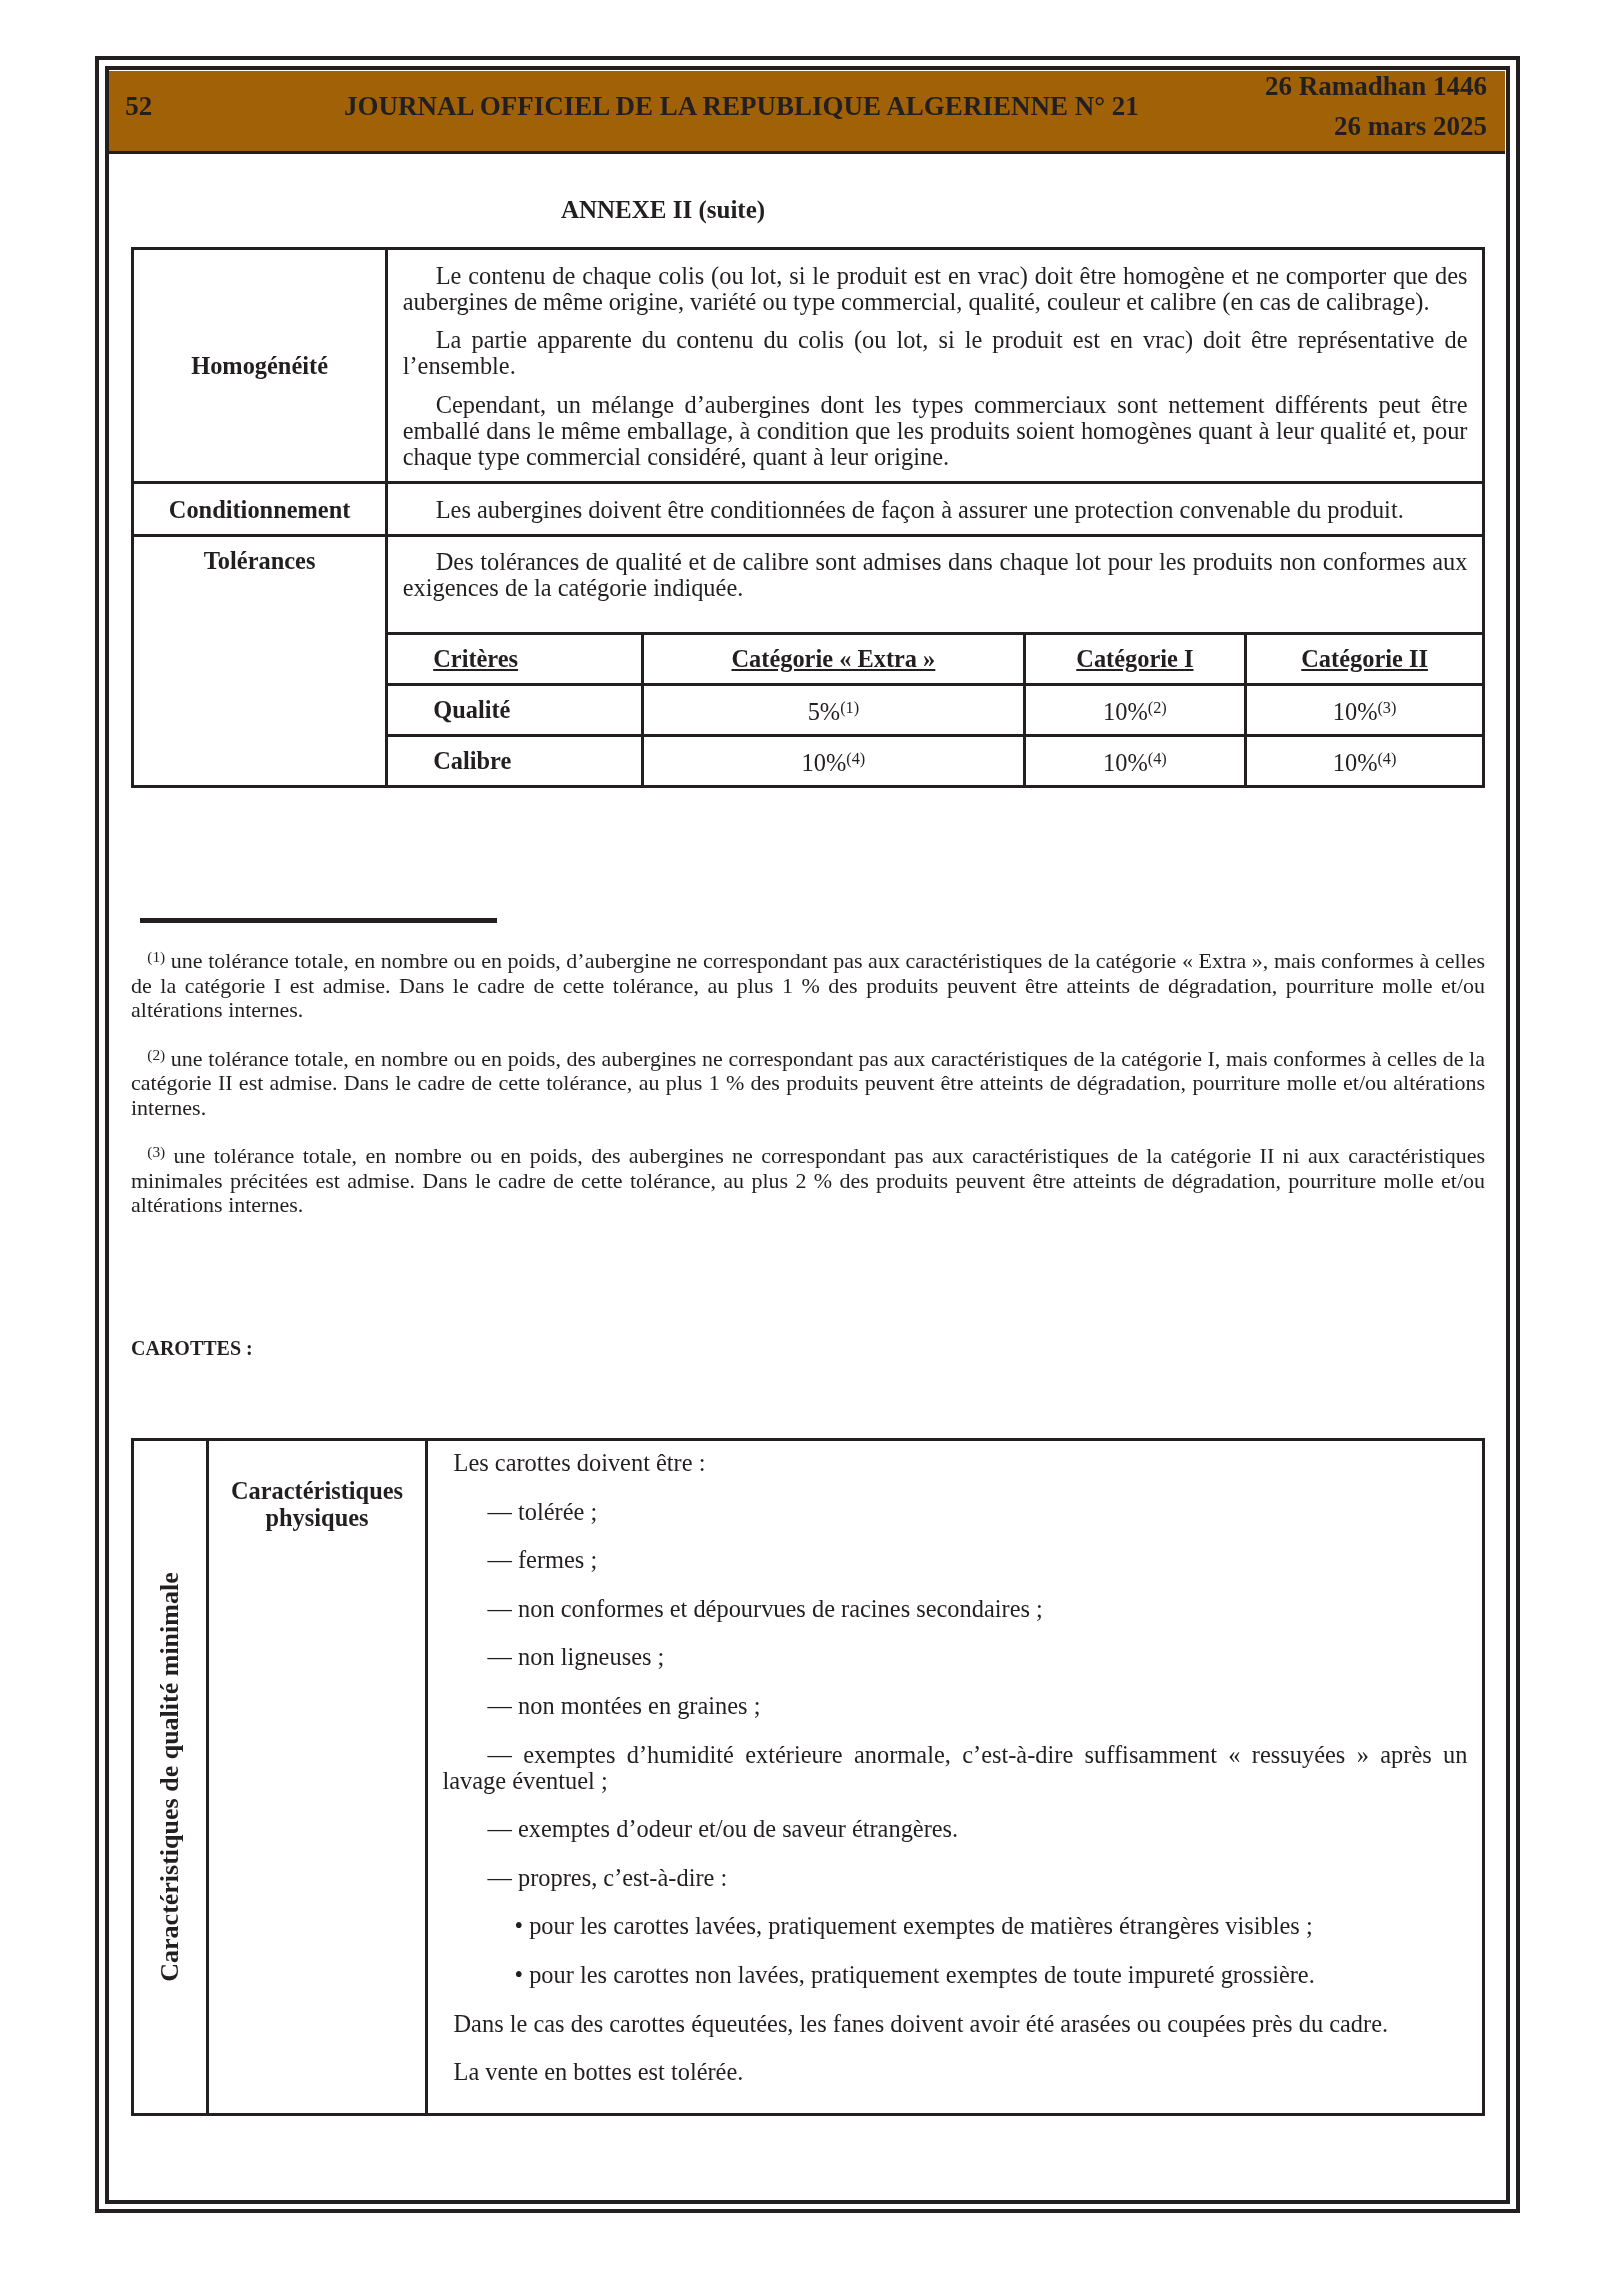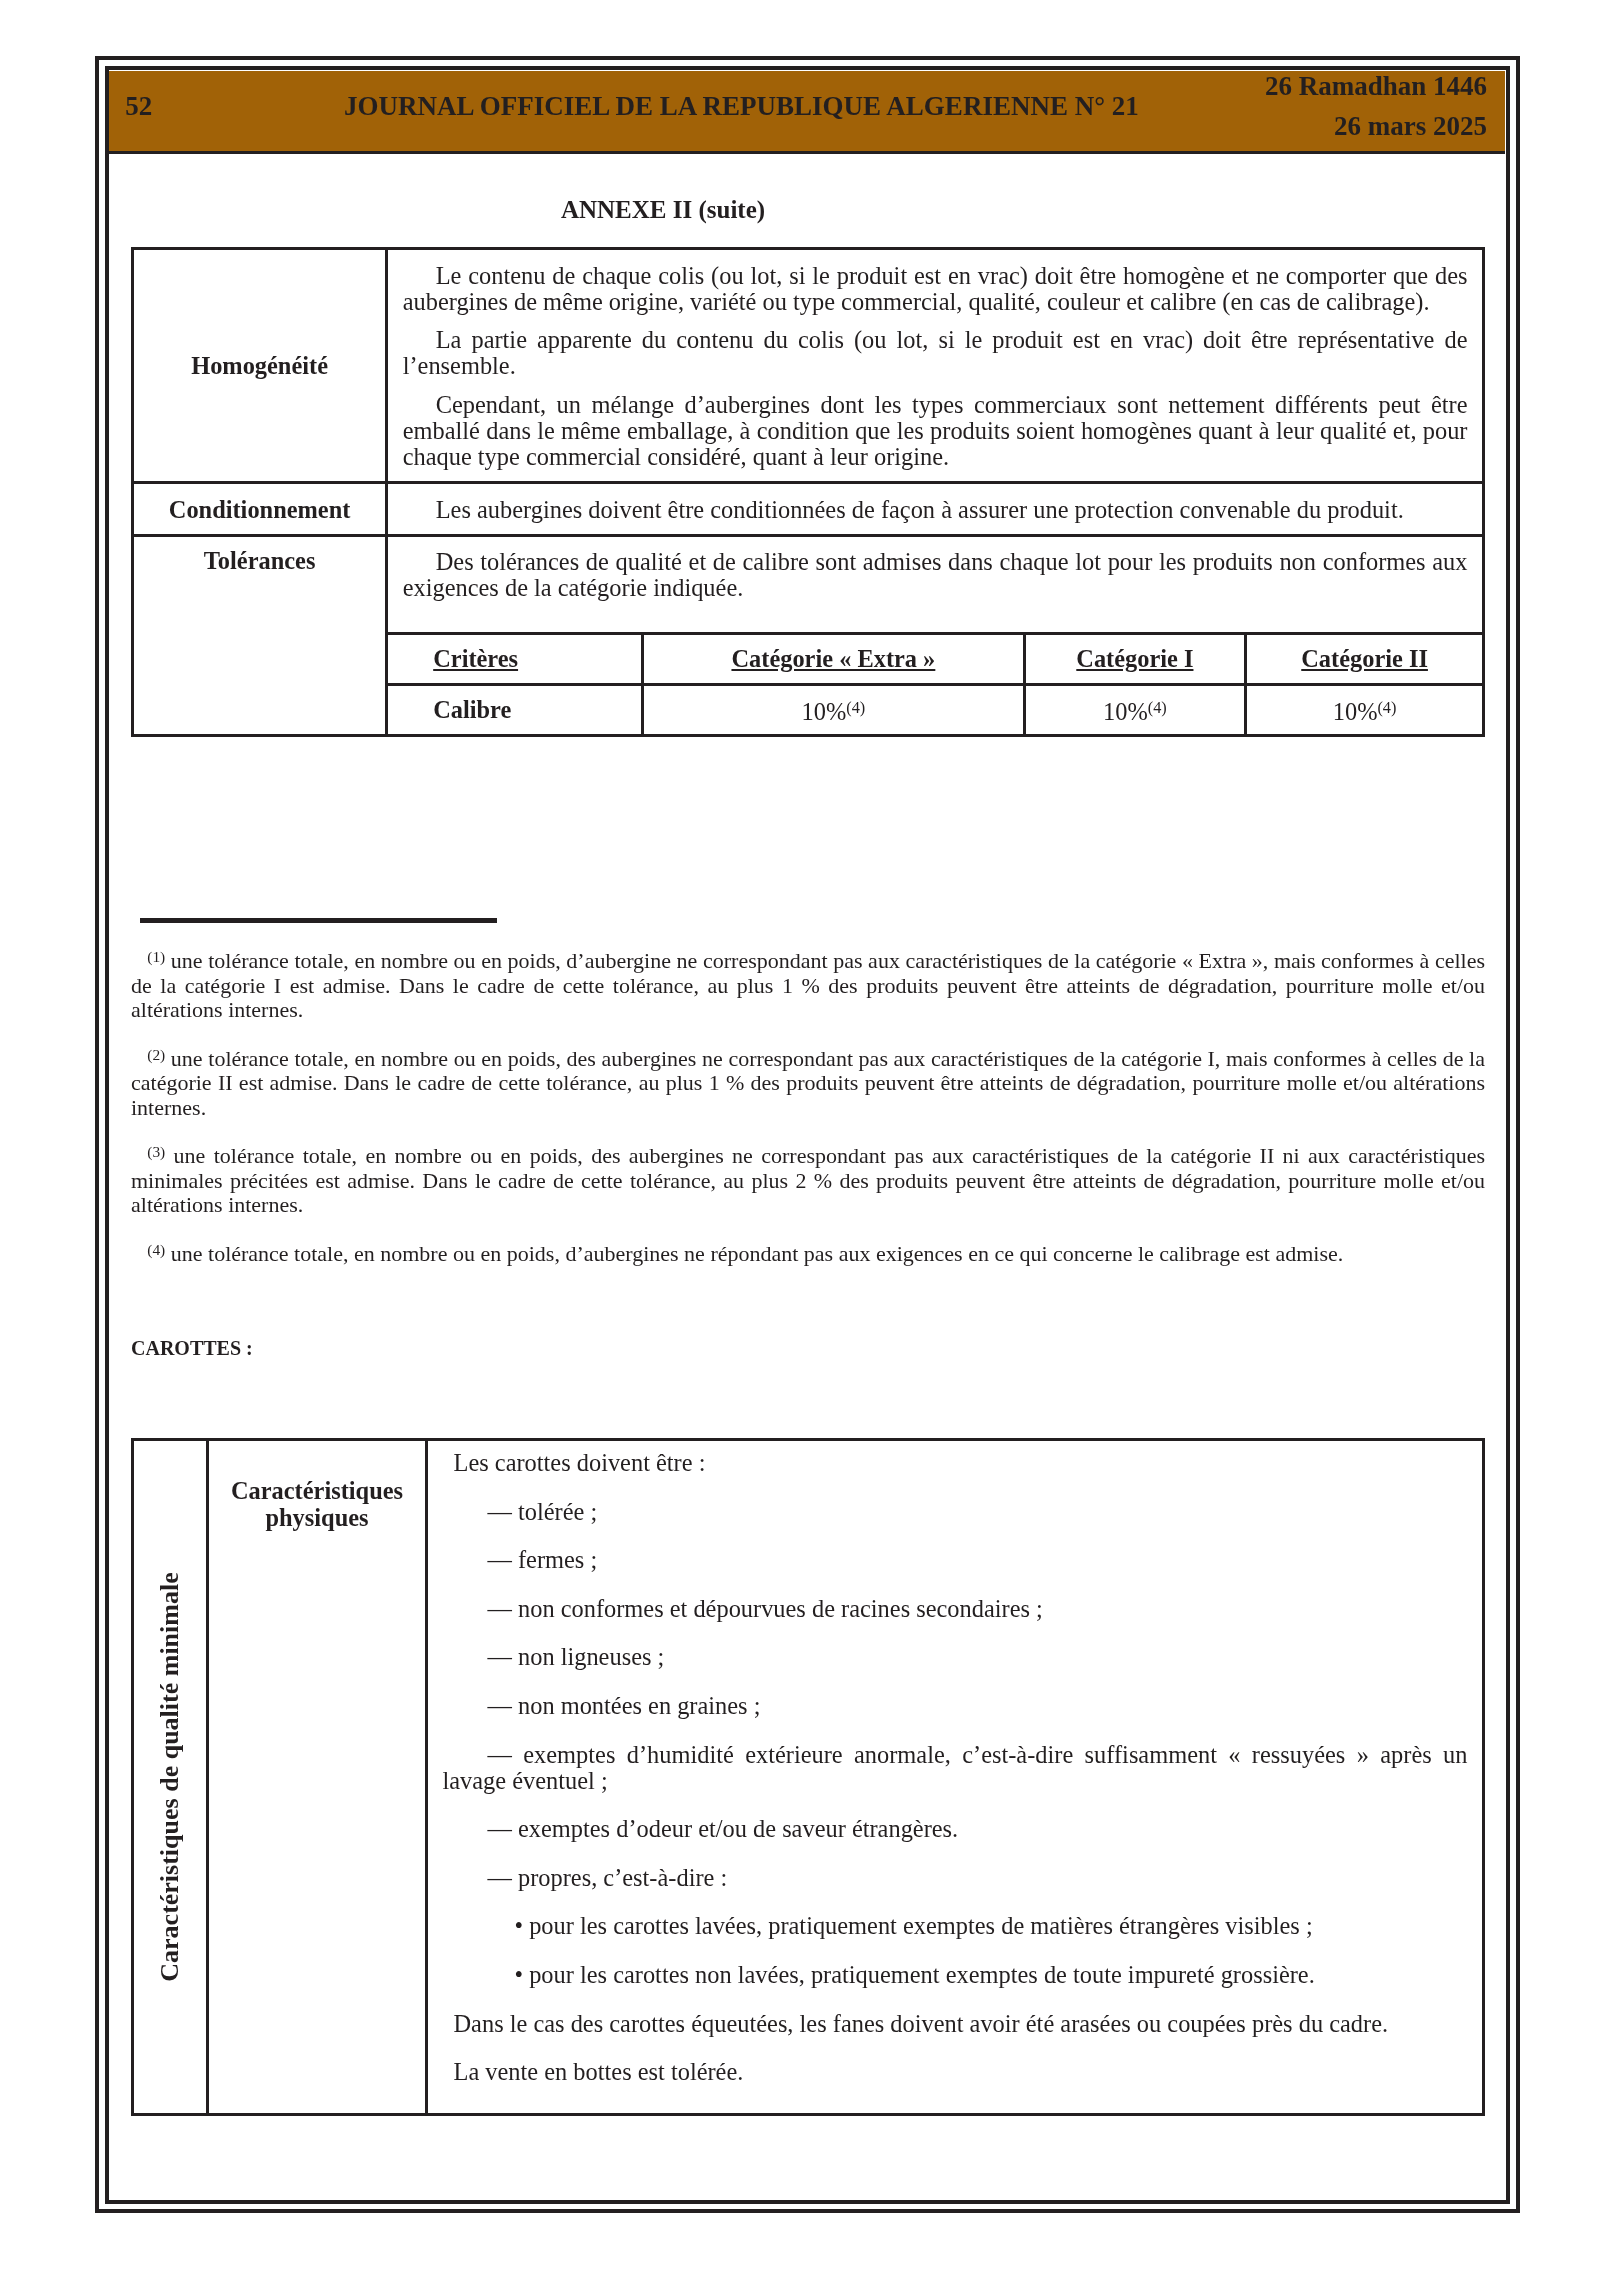--- a/index.html
+++ b/index.html
@@ -96,6 +96,12 @@
           <td class="hdr">Catégorie II</td>
         </tr>
         <tr>
+          <td>Qualité</td>
+          <td><span>5%</span><sup>(1)</sup></td>
+          <td><span>10%</span><sup>(2)</sup></td>
+          <td><span>10%</span><sup>(3)</sup></td>
+        </tr>
+        <tr>
           <td>Calibre</td>
           <td><span>10%</span><sup>(4)</sup></td>
           <td><span>10%</span><sup>(4)</sup></td>

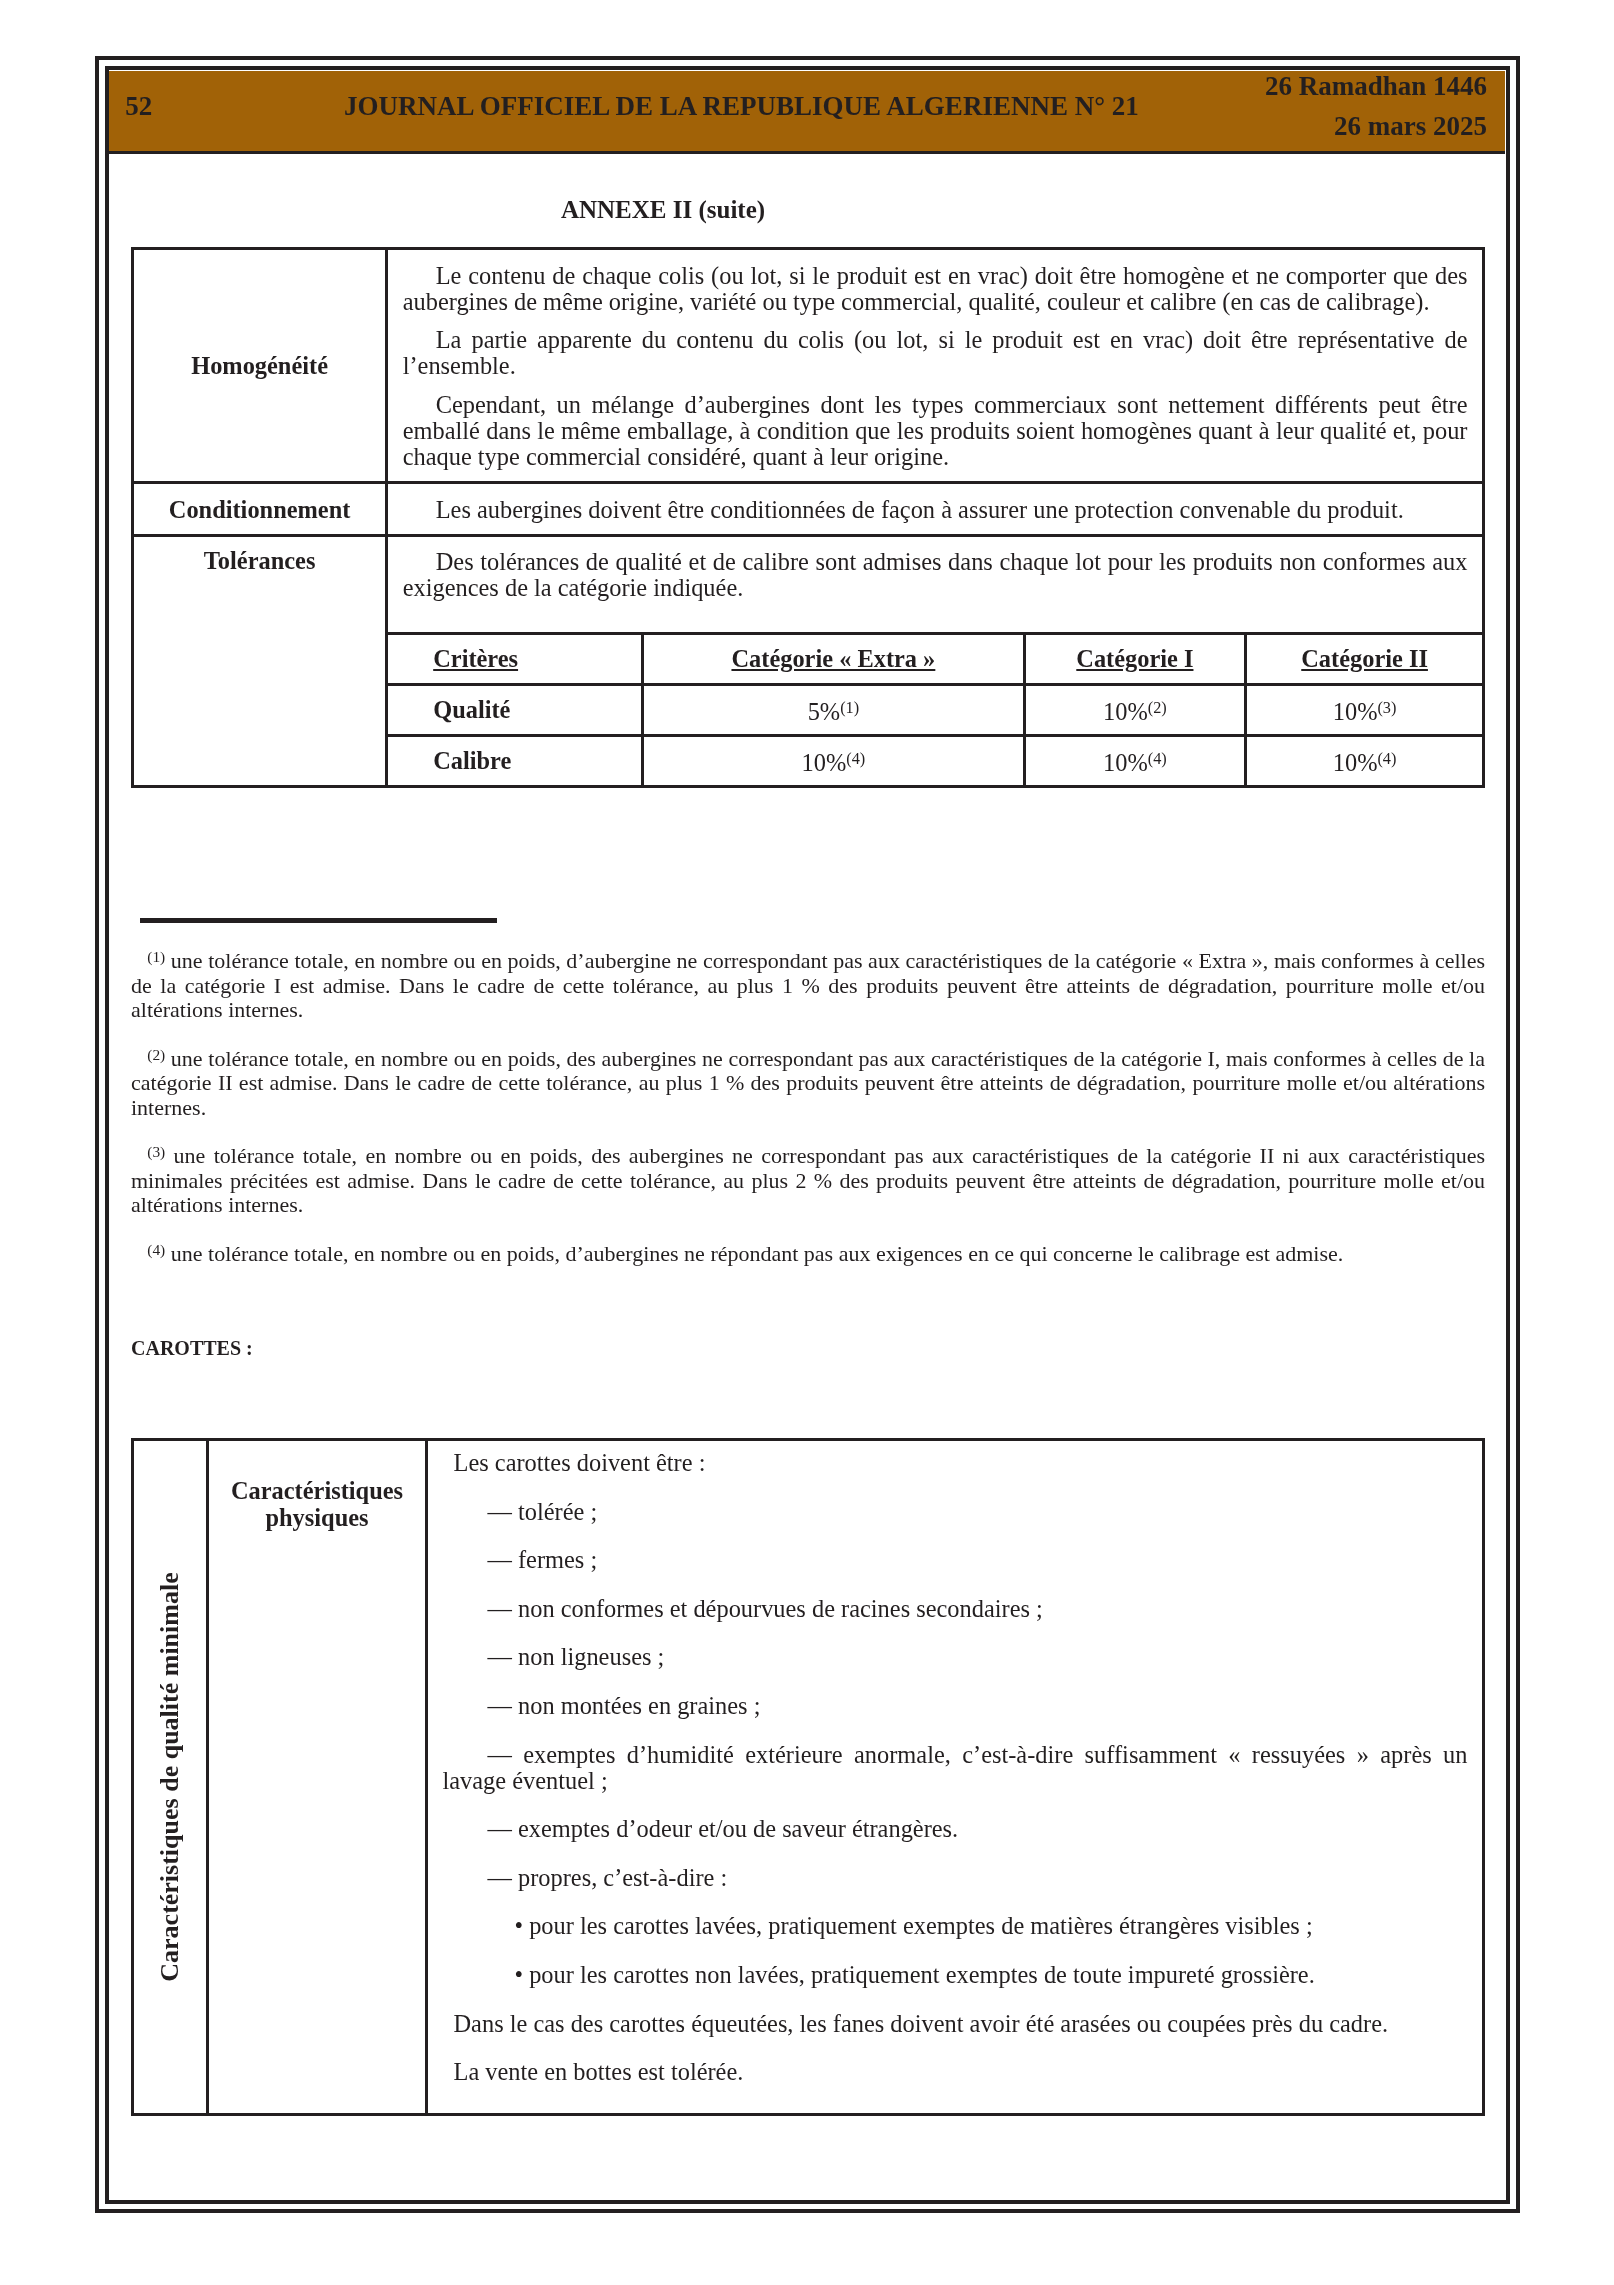--- a/index.html
+++ b/index.html
@@ -120,7 +120,6 @@
   <p><sup>(1)</sup><span> une tolérance totale, en nombre ou en poids, d’aubergine ne correspondant pas aux caractéristiques de la catégorie « Extra », mais conformes à celles de la catégorie I est admise. Dans le cadre de cette tolérance, au plus 1 % des produits peuvent être atteints de dégradation, pourriture molle et/ou altérations internes.</span></p>
   <p><sup>(2)</sup><span> une tolérance totale, en nombre ou en poids, des aubergines ne correspondant pas aux caractéristiques de la catégorie I, mais conformes à celles de la catégorie II est admise. Dans le cadre de cette tolérance, au plus 1 % des produits peuvent être atteints de dégradation, pourriture molle et/ou altérations internes.</span></p>
   <p><sup>(3)</sup><span> une tolérance totale, en nombre ou en poids, des aubergines ne correspondant pas aux caractéristiques de la catégorie II ni aux caractéristiques minimales précitées est admise. Dans le cadre de cette tolérance, au plus 2 % des produits peuvent être atteints de dégradation, pourriture molle et/ou altérations internes.</span></p>
-  <p><sup>(4)</sup><span> une tolérance totale, en nombre ou en poids, d’aubergines ne répondant pas aux exigences en ce qui concerne le calibrage est admise.</span></p>
 </div>
 
 <div class="section-title">CAROTTES :</div>

